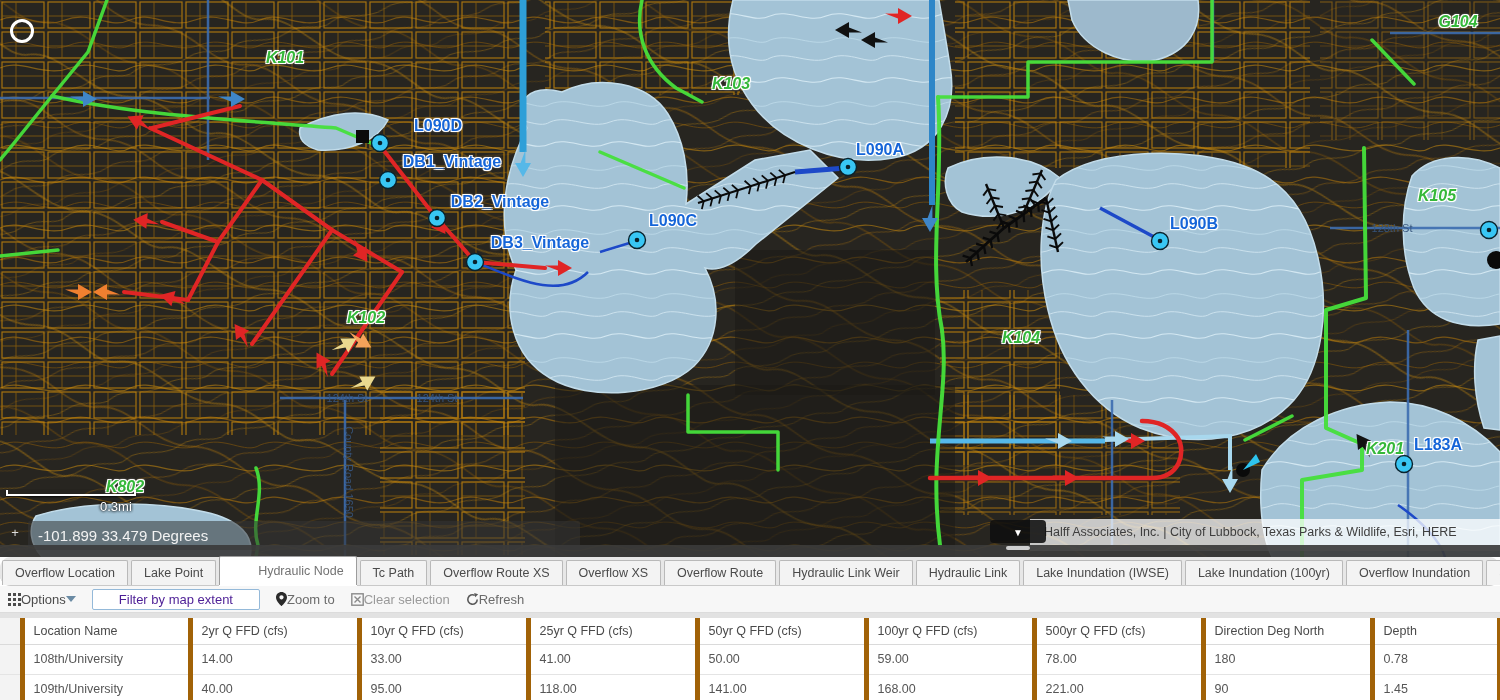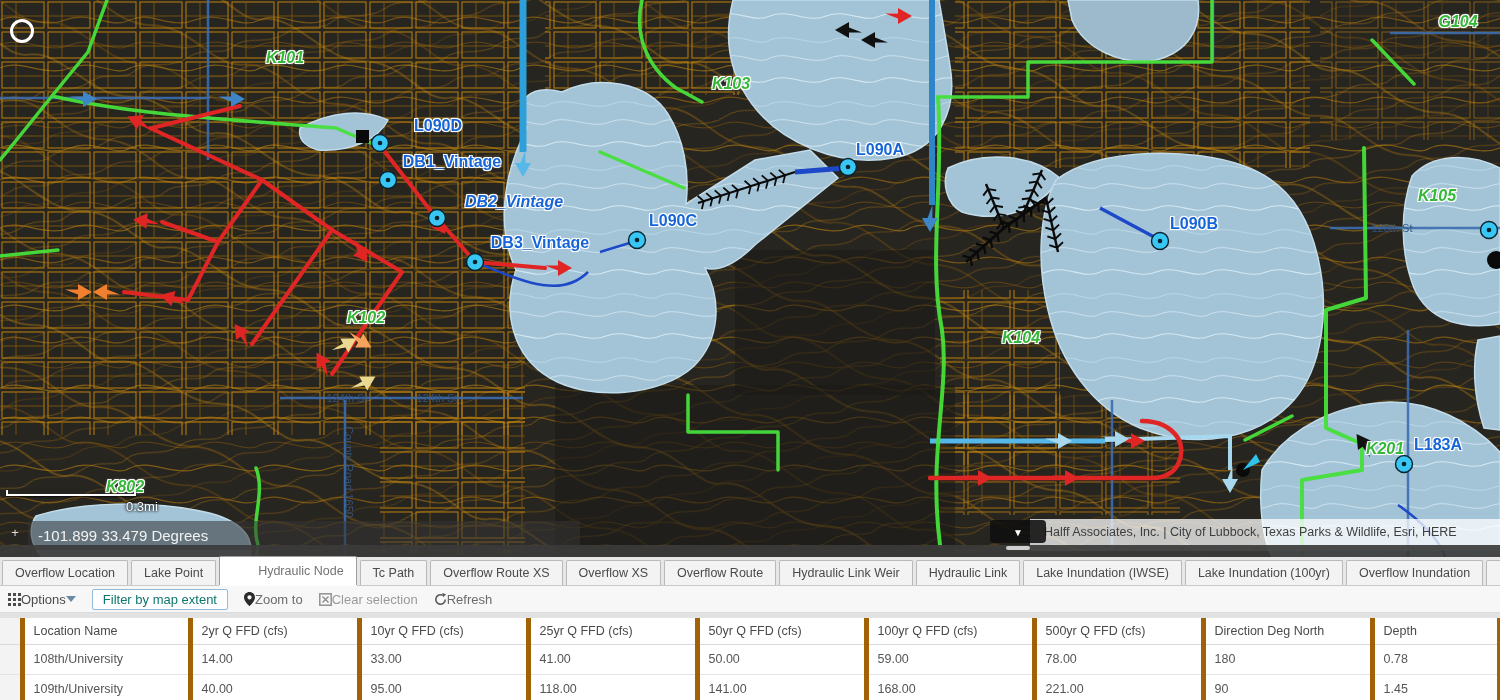--- a/index.html
+++ b/index.html
@@ -344,7 +344,7 @@
     <div class="map-labels" id="map-labels">
         <div class="mlabel node" style="left: 420px; top: 126px; padding-left: 36px;">L090D</div>
         <div class="mlabel node" style="left: 452px; top: 162px;">DB1_Vintage</div>
-        <div class="mlabel node" style="left: 514px; top: 202px; font-style: italic;">DB2_Vintage</div>
+        <div class="mlabel node" style="left: 500px; top: 202px;">DB2_Vintage</div>
         <div class="mlabel node" style="left: 540px; top: 243px;">DB3_Vintage</div>
         <div class="mlabel node" style="left: 673px; top: 221px;">L090C</div>
         <div class="mlabel node" style="left: 880px; top: 150px;">L090A</div>

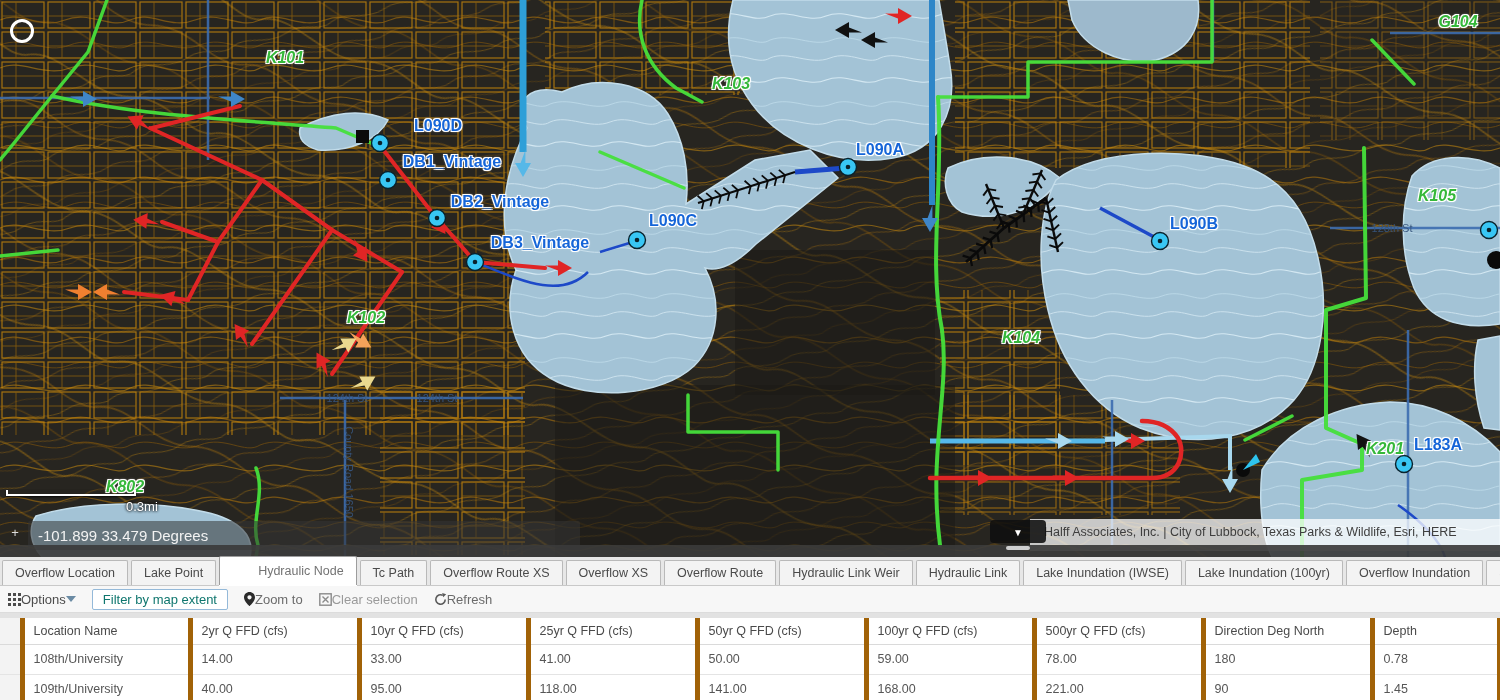--- a/index.html
+++ b/index.html
@@ -23,7 +23,7 @@
   .scalebar { position:absolute; left:6px; top:490px; width:150px; color:#fff; font-size:13px; }
   .scalebar .sline { width:130px; height:6px; border-left:2px solid #fff; border-right:2px solid #fff;
     border-bottom:2px solid #fff; box-shadow:0 1px 2px rgba(0,0,0,.8); }
-  .scalebar span { position:absolute; left:120px; top:9px; text-shadow:0 0 3px #000,0 0 3px #000; }
+  .scalebar span { position:absolute; left:94px; top:9px; text-shadow:0 0 3px #000,0 0 3px #000; }
   .coords { position:absolute; left:28px; top:521px; width:552px; height:29px; background:rgba(52,52,52,.55);
     color:#f2f2f2; font-size:15px; display:flex; align-items:center; padding-left:10px; border-radius:2px; }
   .crosshair-ico { position:absolute; left:-22px; top:4px; width:18px; height:20px; color:#ddd;

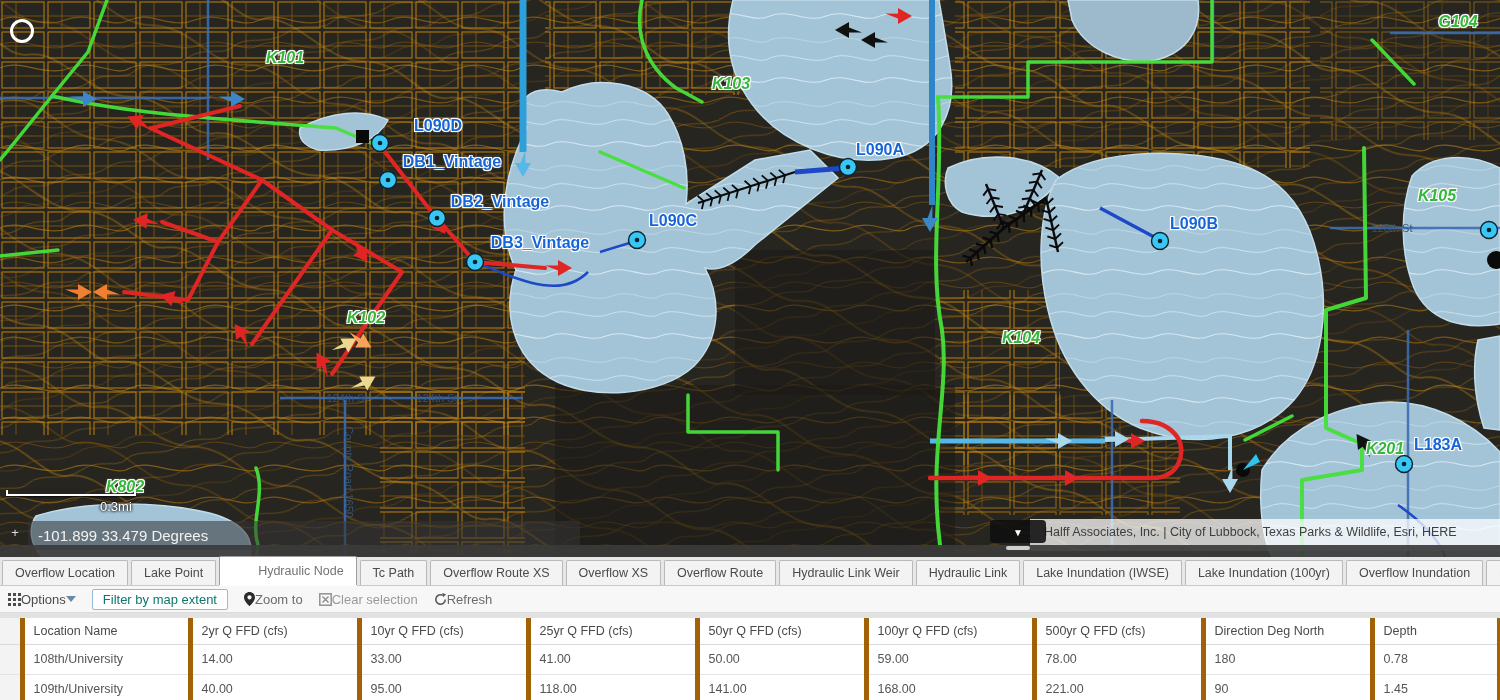--- a/index.html
+++ b/index.html
@@ -39,7 +39,7 @@
 
   
   .tabbar { height:29px; background:#e7e7e7; border-bottom:1px solid #c9c9c9; display:flex;
-    align-items:flex-end; padding-left:2px; flex:none; position:relative; z-index:2; }
+    align-items:flex-end; padding-left:2px; flex:none; position:relative; z-index:2;border-radius:11px; }
   .tab { font-family:inherit; font-size:12.5px; color:#4a4a4a; background:#f3f3f3;
     border:1px solid #b9b9b9; border-bottom:none; border-radius:2px 2px 0 0; height:25px;
     padding:0 12px; margin-right:3px; cursor:pointer; white-space:nowrap; }

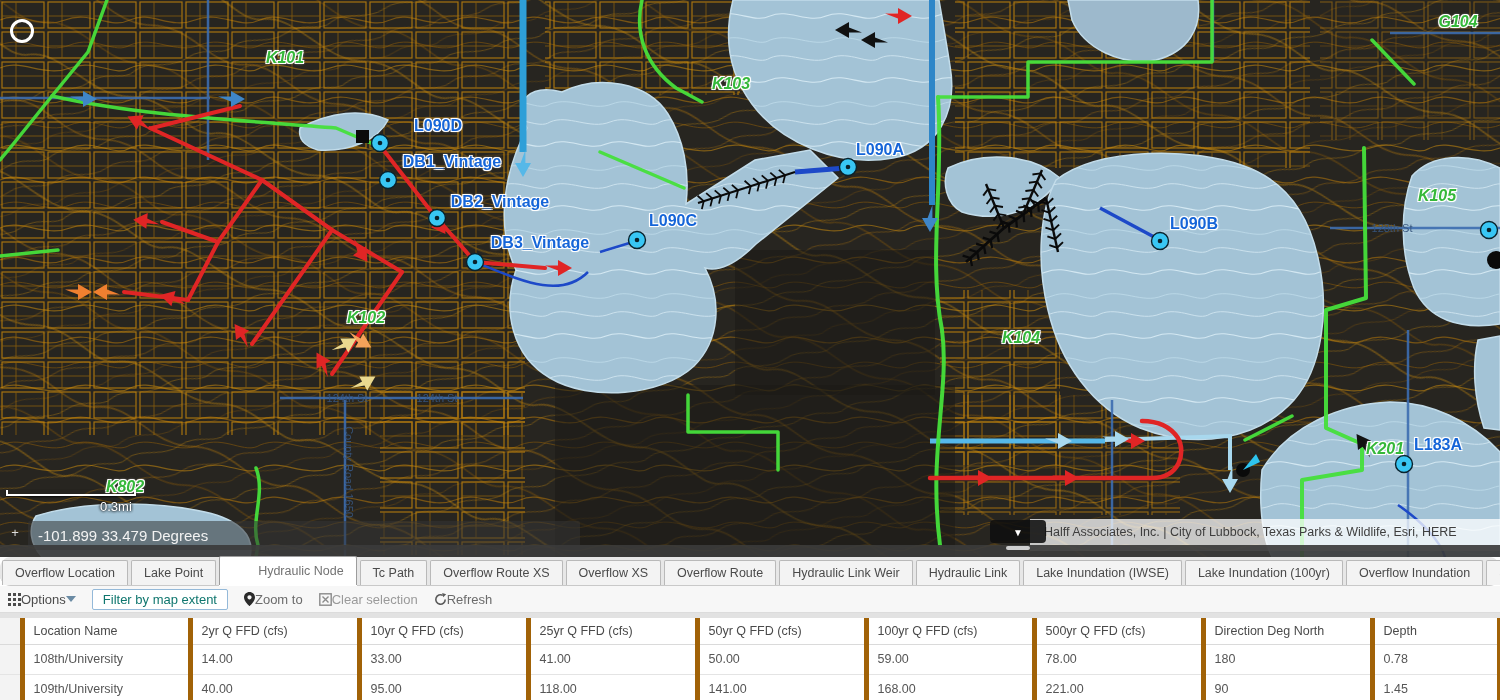--- a/index.html
+++ b/index.html
@@ -52,7 +52,7 @@
   .tbtn { display:inline-flex; align-items:center; background:none; border:none;
     font-family:inherit; font-size:13px; color:#6b6b6b; cursor:pointer; padding:0; }
   .tbtn.options { color:#4c4c4c; }
-  .tbtn.filter { border:1px solid #94b9d9; color:#0f766e; background:#fff; padding:2px 10px; border-radius:2px; }
+  .tbtn.filter { border:1px solid #94b9d9; color:#4c1d95; background:#fff; padding:2px 26px; border-radius:2px; }
   .tbtn.muted { color:#9a9a9a; }
   .ico { display:inline-block; }
 

